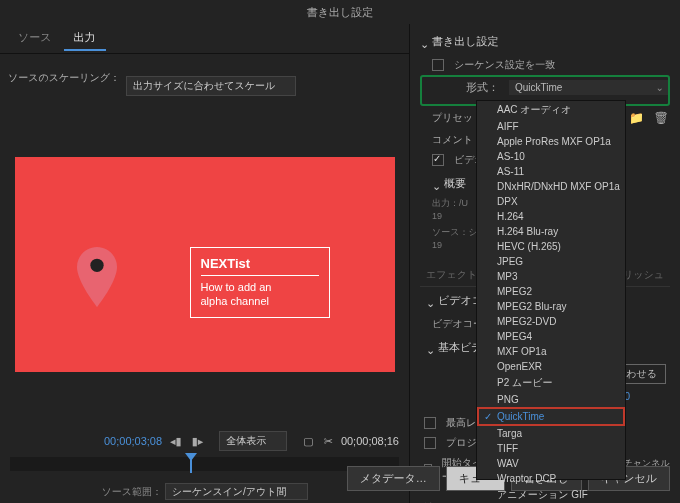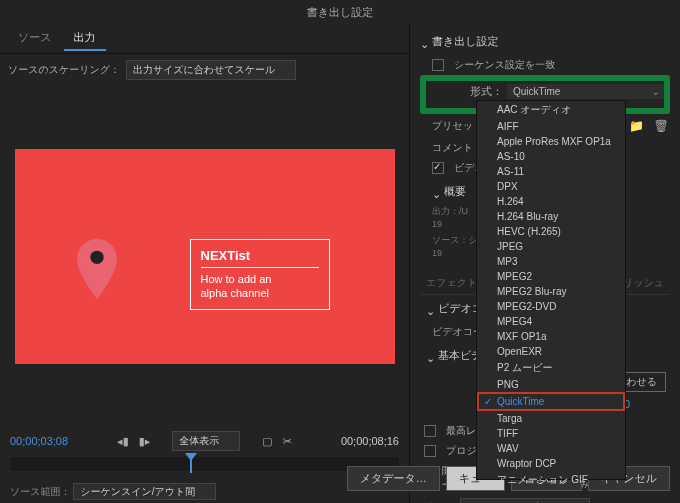--- a/index.html
+++ b/index.html
@@ -12,7 +12,7 @@
 .tab { padding: 4px 10px; color: #888; }
 .tab.active { color: #ddd; border-bottom: 2px solid #4a90d9; }
 .scale-row { display: flex; align-items: center; padding: 6px 8px; gap: 6px; font-size: 10px; }
-.select { background: #2e2e2e; border: 1px solid #444; color: #ccc; padding: 2px 20px 2px 6px; font-size: 10px; position: relative; }
+.select { background: #2e2e2e; border: 1px solid #444; color: #ccc; padding: 2px 20px 2px 6px; font-size: 10px; position: relative; margin-top: 16px; }
 .preview { flex: 1; display: flex; align-items: center; justify-content: center; padding: 0 10px; }
 .video { width: 380px; height: 215px; background: #ef4444; position: relative; }
 .pin { position: absolute; left: 60px; top: 90px; width: 44px; height: 60px; }

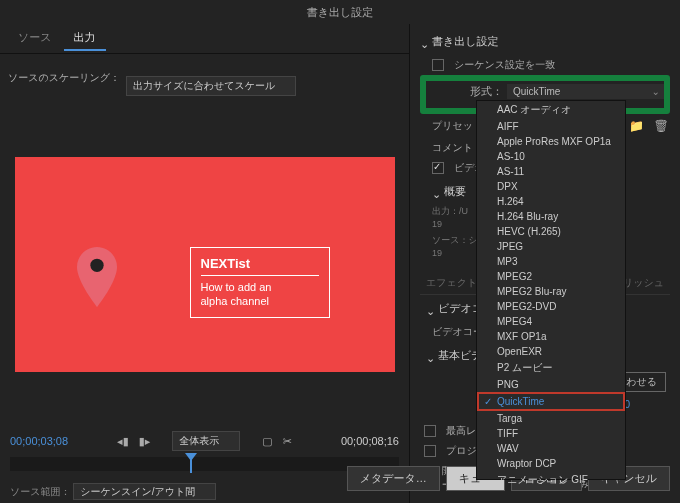--- a/index.html
+++ b/index.html
@@ -32,7 +32,7 @@
 .cb { width: 12px; height: 12px; border: 1px solid #666; display: inline-block; vertical-align: middle; margin-right: 4px; background: #222; position: relative;}
 .cb.checked::after { content:"✓"; position:absolute; left:0; top:-2px; font-size:10px; color:#ddd;}
 .row { display: flex; align-items: center; gap: 6px; padding: 3px 0 3px 12px; font-size: 10px; color: #aaa; }
-.format-row { display: flex; align-items: center; gap: 4px; padding: 3px 0 9px 44px; border: 6px solid #15803d; border-radius: 3px; }
+.format-row { display: flex; align-items: center; gap: 10px; padding: 3px 0 9px 44px; border: 2px solid #15803d; border-radius: 3px; }
 .format-select { flex: 1; background: #2e2e2e; color: #bbb; padding: 2px 16px 2px 6px; font-size: 10px; position: relative; }
 .format-select::after { content:"⌄"; position:absolute; right:4px; color:#888; }
 .dropdown { position: absolute; left: 66px; top: 76px; width: 150px; background: #2a2a2a; border: 1px solid #111; z-index: 100; max-height: 380px; }

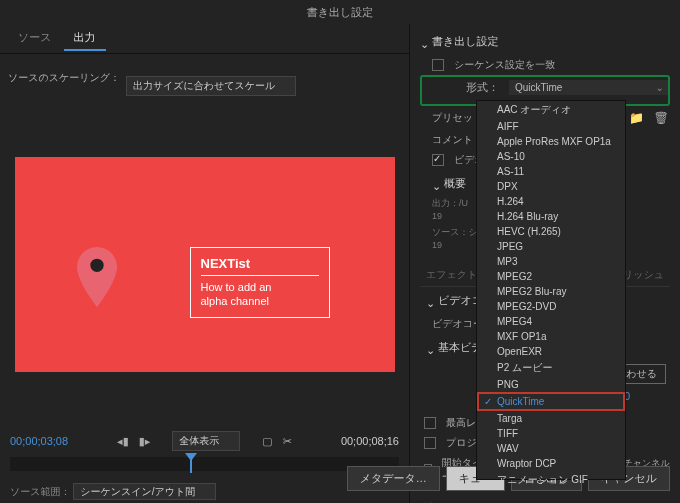--- a/index.html
+++ b/index.html
@@ -192,6 +192,7 @@
         <div class="item">Apple ProRes MXF OP1a</div>
         <div class="item">AS-10</div>
         <div class="item">AS-11</div>
+        <div class="item">DNxHR/DNxHD MXF OP1a</div>
         <div class="item">DPX</div>
         <div class="item">H.264</div>
         <div class="item">H.264 Blu-ray</div>

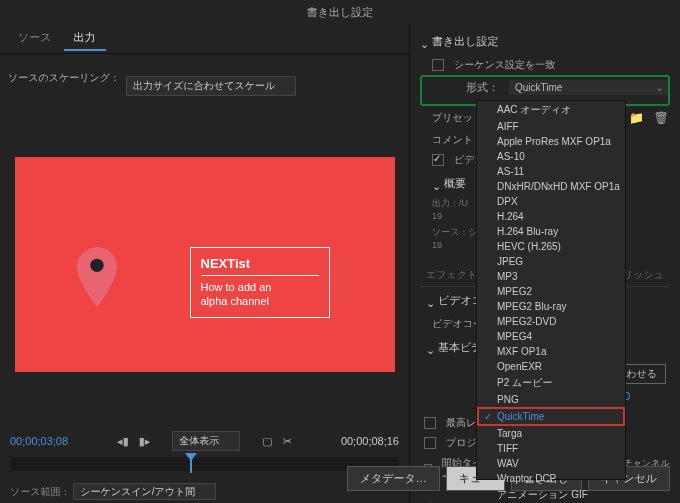--- a/index.html
+++ b/index.html
@@ -21,7 +21,7 @@
 .overlay-box .title { font-weight: 600; font-size: 13px; border-bottom: 1px solid #fff; padding-bottom: 4px; margin-bottom: 4px; }
 .overlay-box .sub { font-size: 11px; line-height: 1.3; }
 .timeline { padding: 4px 10px; }
-.tc-row { display: flex; align-items: center; justify-content: space-between; color: #4a90d9; font-size: 11px; gap: 8px; }
+.tc-row { display: flex; align-items: center; justify-content: flex-end; color: #4a90d9; font-size: 11px; gap: 8px; }
 .tc-row .mid { display: flex; align-items: center; gap: 10px; color: #aaa; }
 .track { height: 14px; background: #1a1a1a; margin: 6px 0; position: relative; }
 .playhead { position: absolute; left: 175px; top: -4px; }

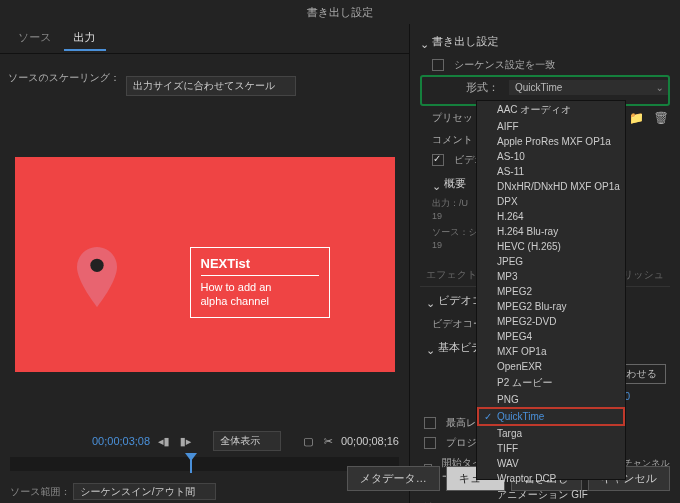--- a/index.html
+++ b/index.html
@@ -84,7 +84,7 @@
         <div class="mid">
           <span>◂▮</span>
           <span>▮▸</span>
-          <span class="select" style="margin:0 12px">全体表示</span>
+          <span class="select" style="margin:0 6px">全体表示</span>
           <span>▢</span>
           <span>✂</span>
         </div>

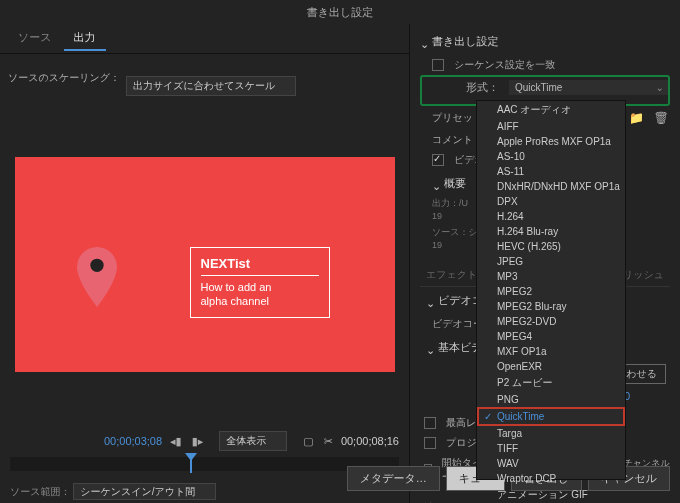--- a/index.html
+++ b/index.html
@@ -26,7 +26,7 @@
 .track { height: 14px; background: #1a1a1a; margin: 6px 0; position: relative; }
 .playhead { position: absolute; left: 175px; top: -4px; }
 .playhead svg { width: 12px; height: 20px; }
-.src-row { text-align: left; padding: 4px 10px; font-size: 10px; color: #888; }
+.src-row { text-align: center; padding: 4px 10px; font-size: 10px; color: #888; }
 .section-head { display: flex; align-items: center; gap: 4px; padding: 6px 0; font-size: 11px; color: #ccc; }
 .chev { width: 8px; height: 8px; display: inline-block; }
 .cb { width: 12px; height: 12px; border: 1px solid #666; display: inline-block; vertical-align: middle; margin-right: 4px; background: #222; position: relative;}

